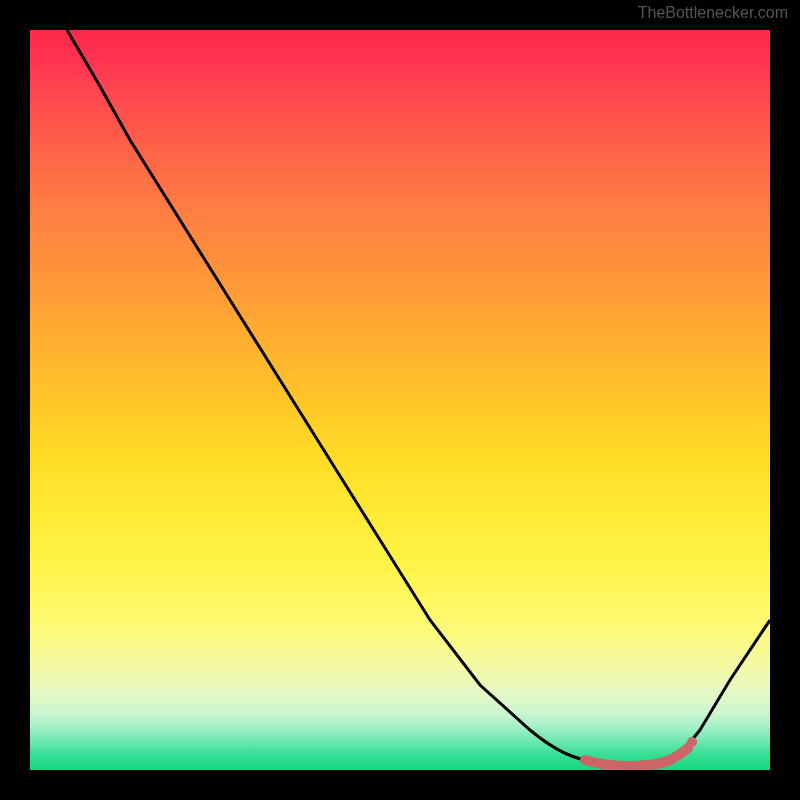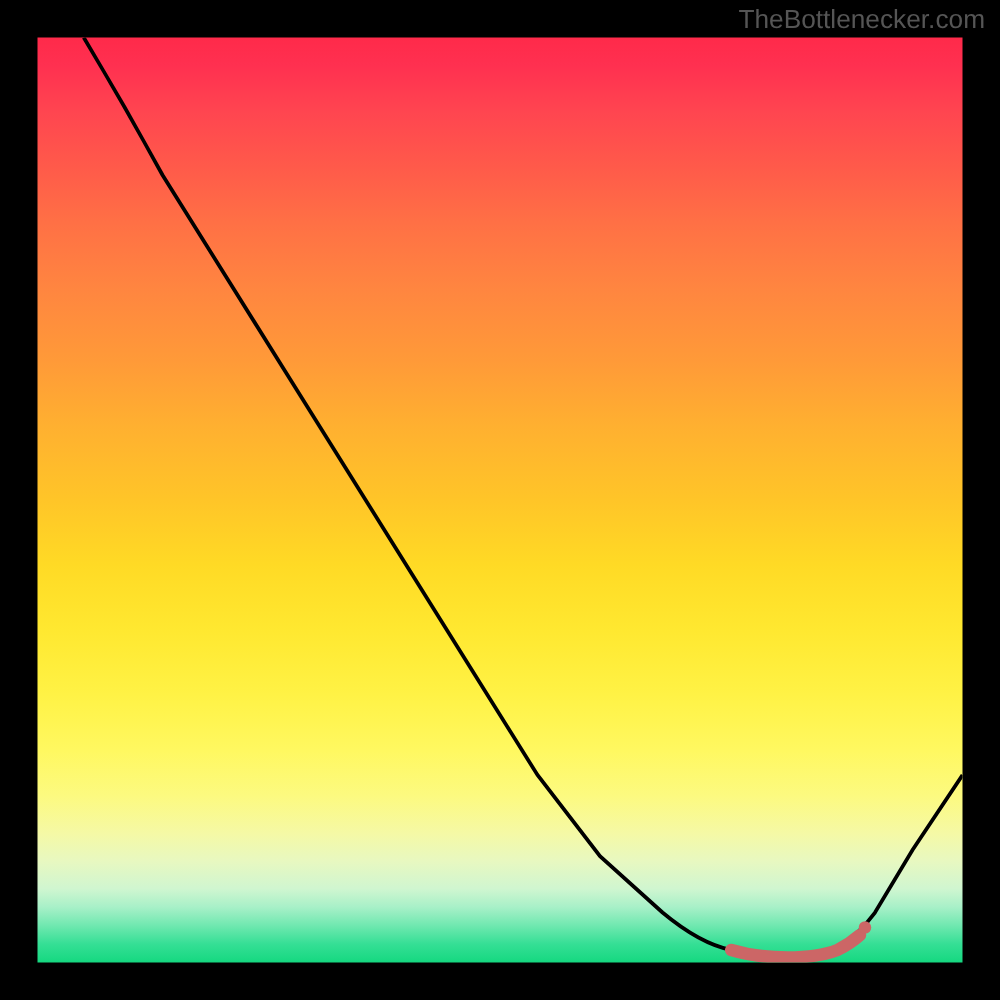--- a/index.html
+++ b/index.html
@@ -19,7 +19,7 @@
       top: 4px;
       right: 12px;
       color: #555;
-      font-size: 21px;
+      font-size: 16px;
       font-weight: normal;
       z-index: 10;
     }

